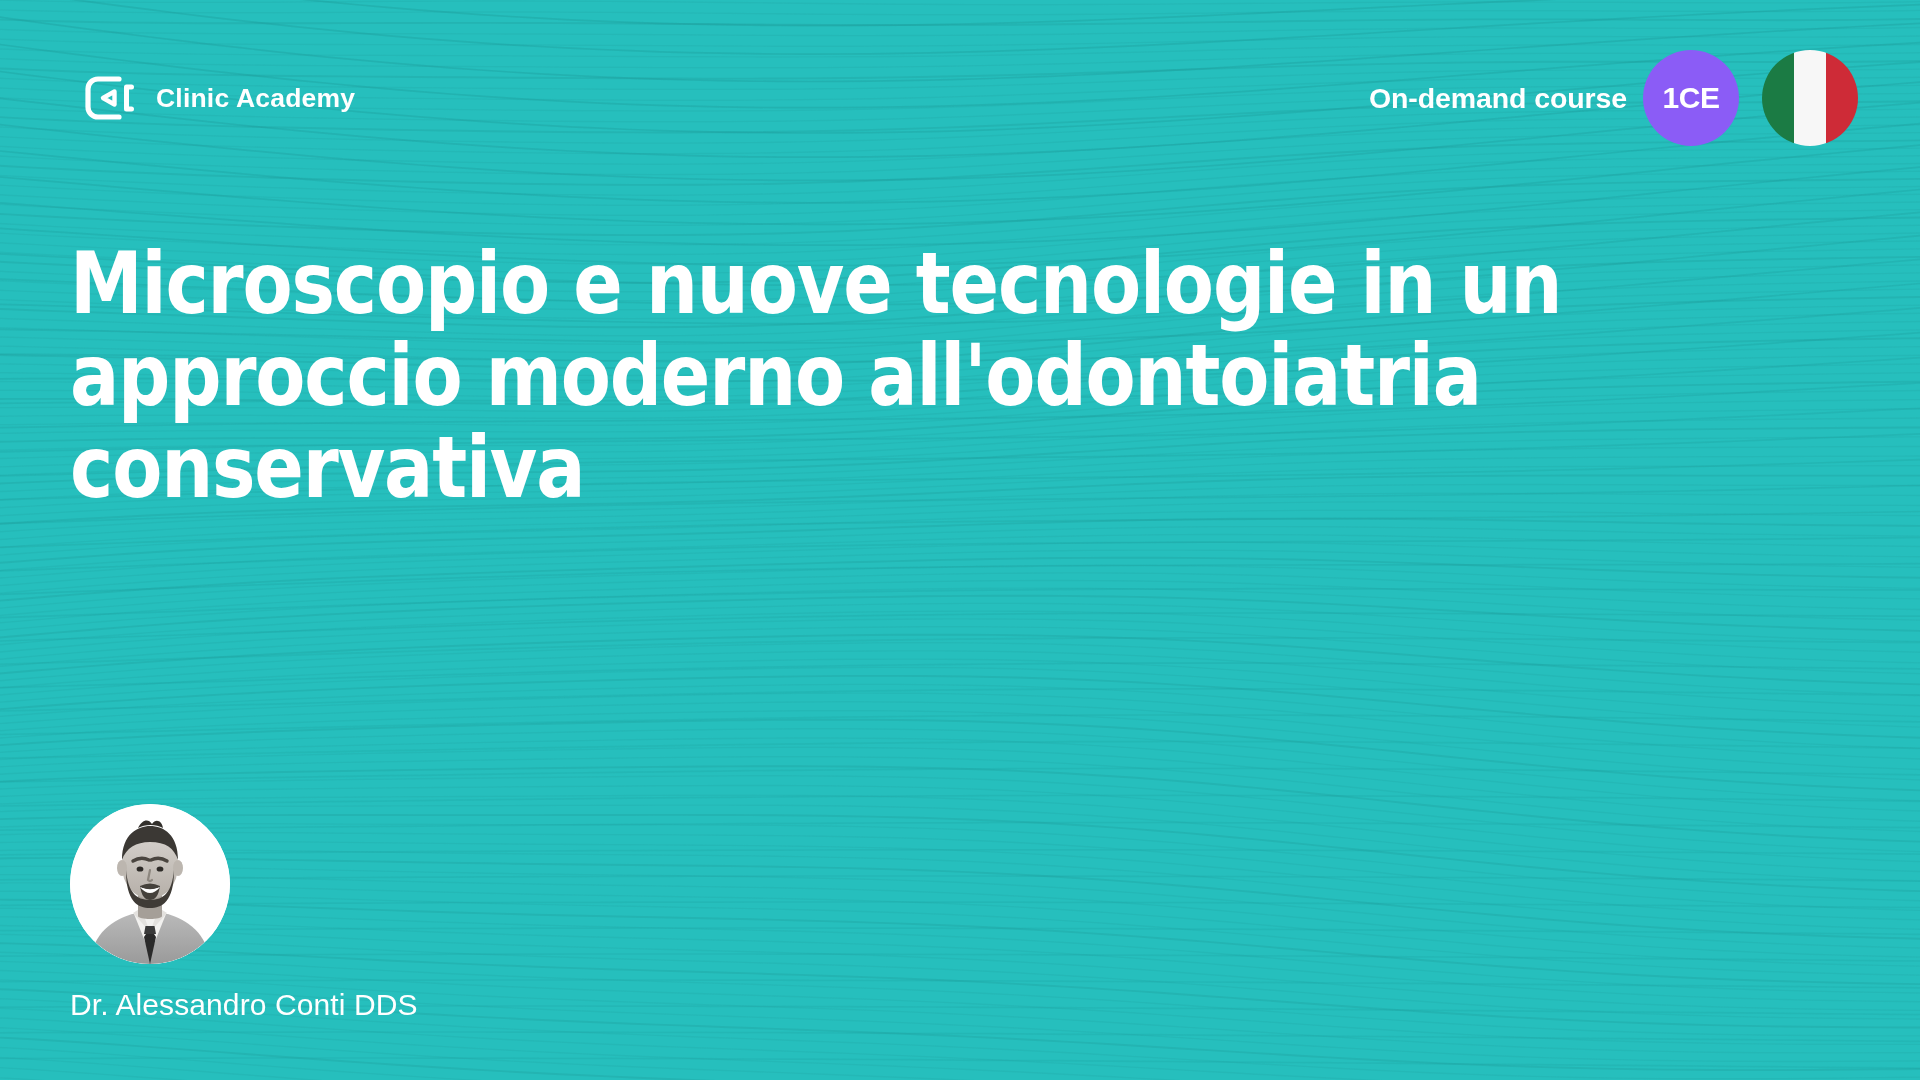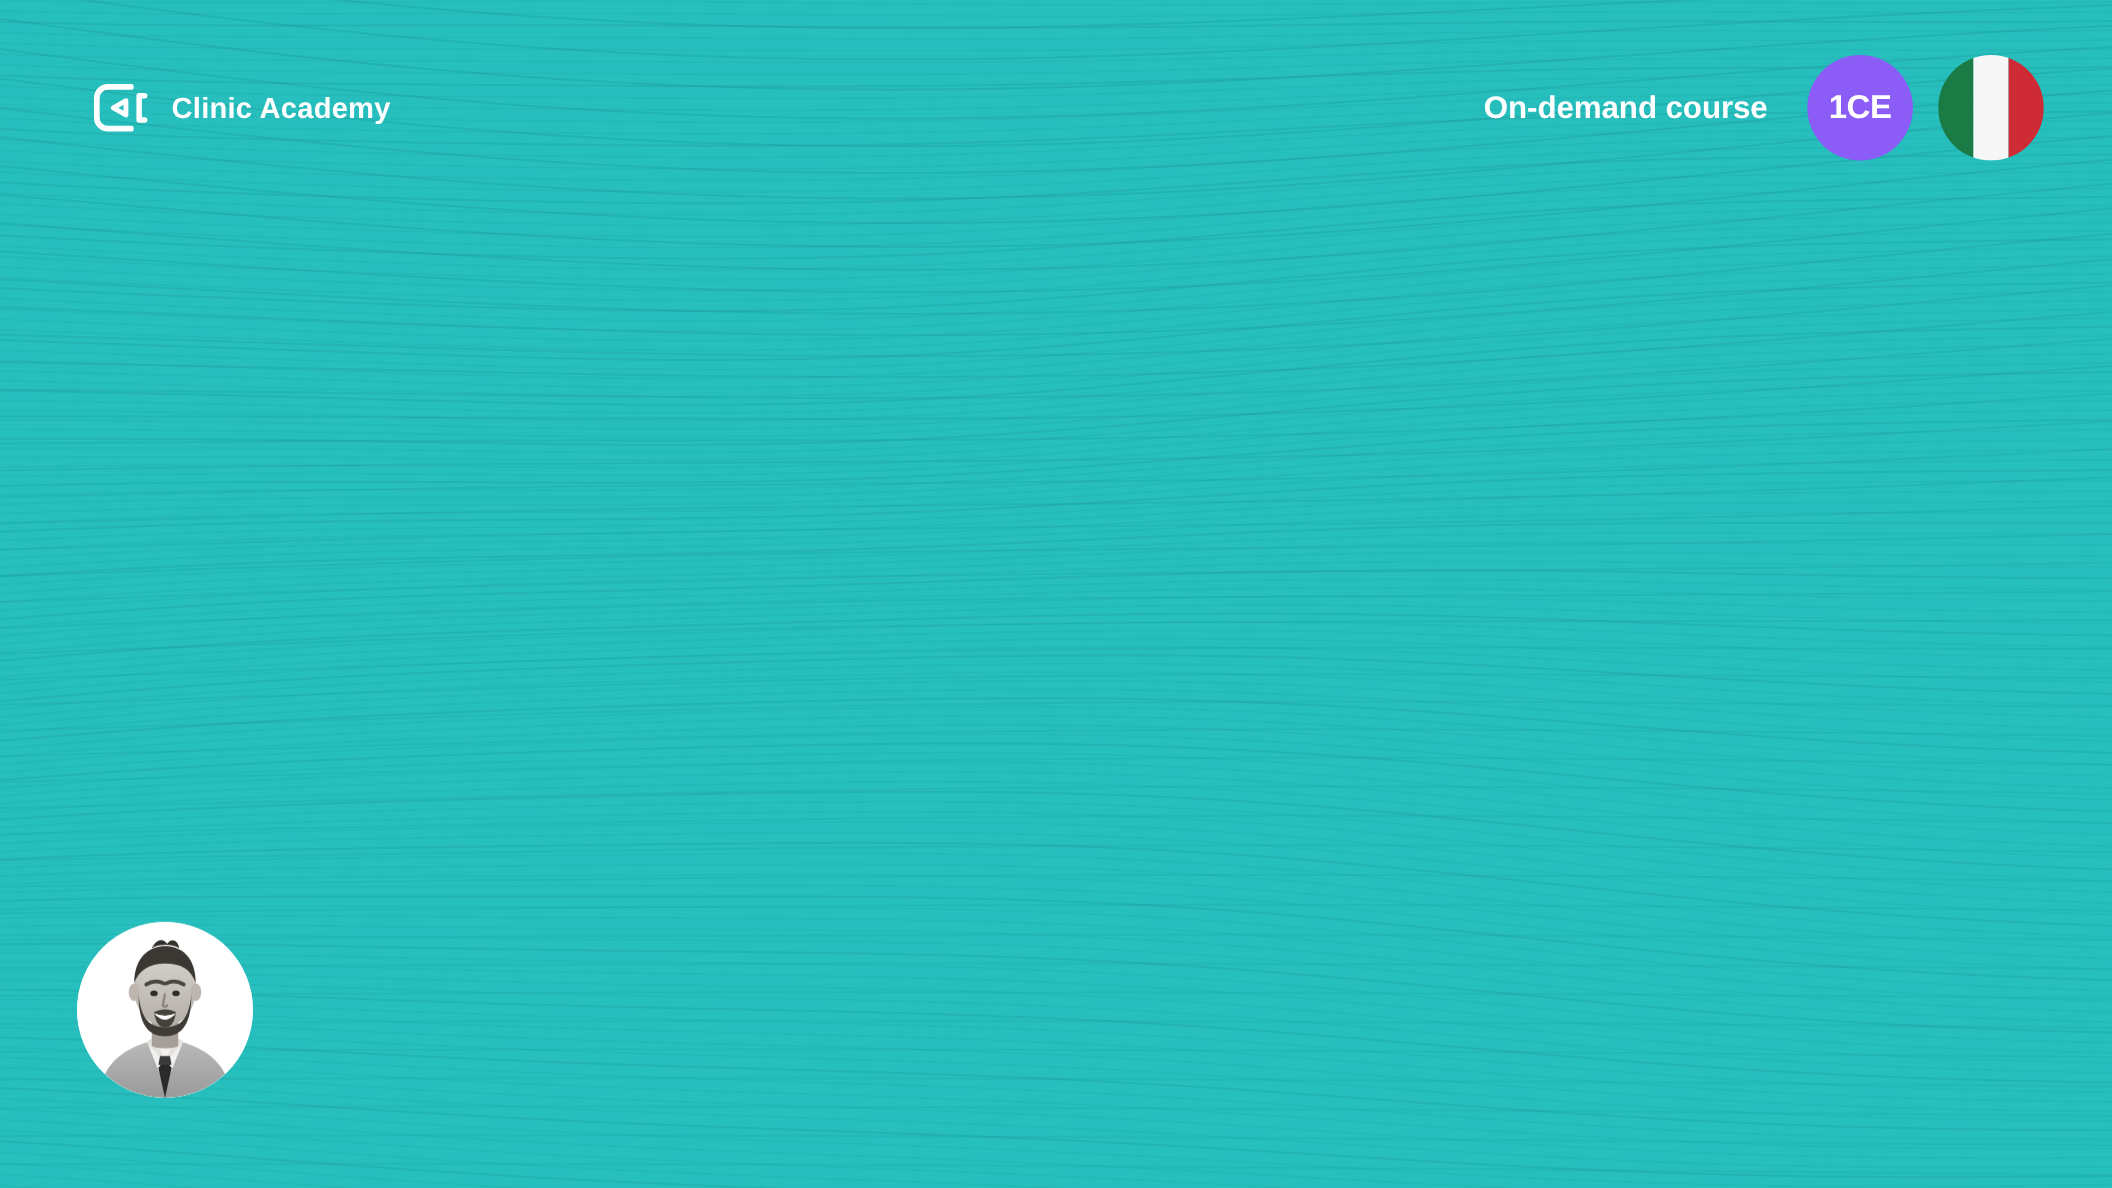--- a/index.html
+++ b/index.html
@@ -77,7 +77,7 @@
     font-weight: bold;
     letter-spacing: -0.1px;
     white-space: nowrap;
-    margin-right: 36px;
+    margin-right: 16px;
   }
 
   .ce-badge {

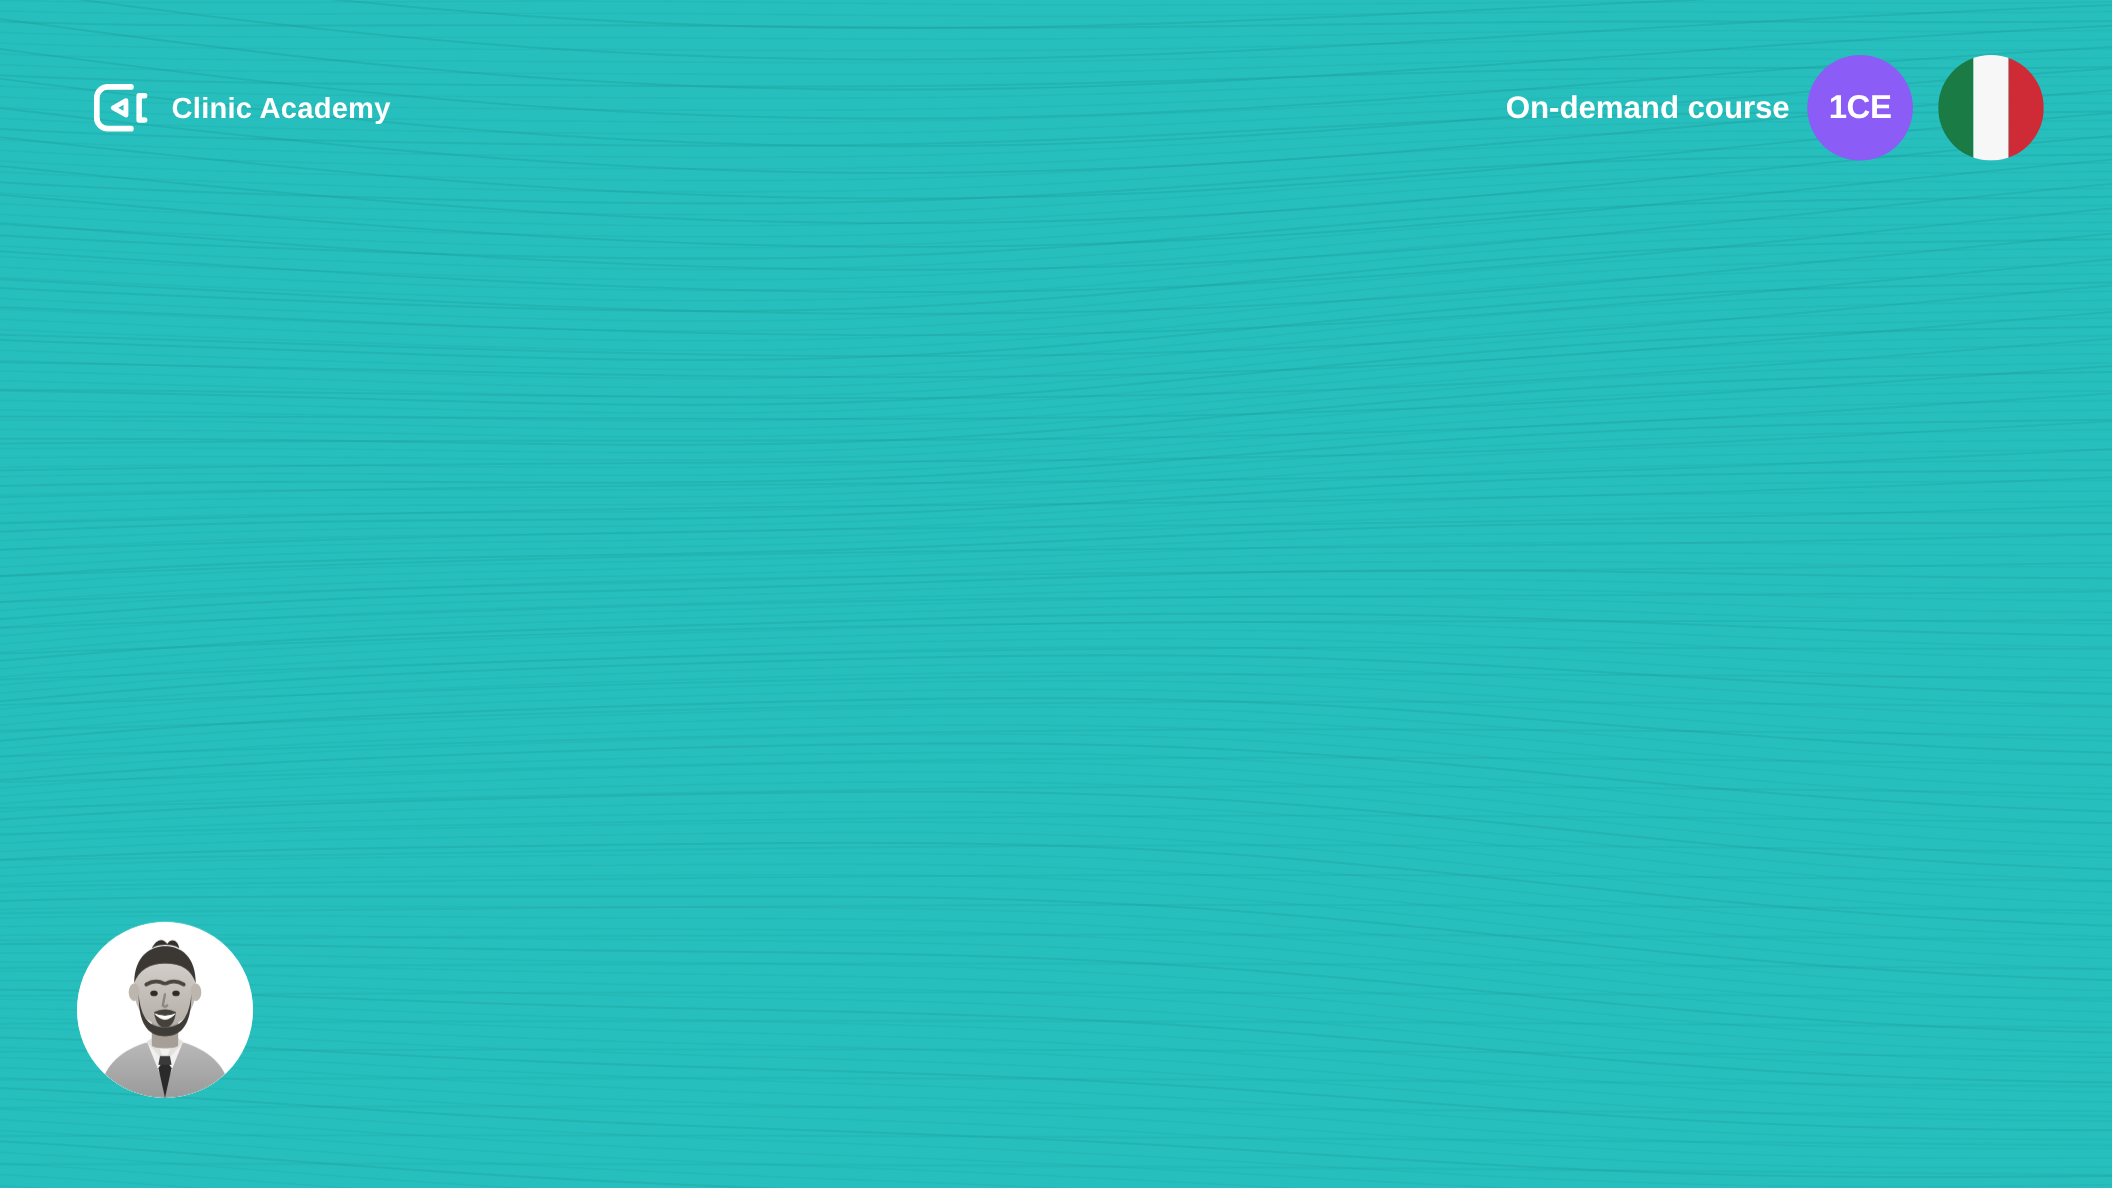--- a/index.html
+++ b/index.html
@@ -397,6 +397,9 @@
     </div>
   </div>
 
+  <div class="title-block">
+    <h1 class="course-title">Microscopio e nuove tecnologie in un approccio moderno all'odontoiatria conservativa</h1>
+  </div>
 
   <div class="presenter">
     <div class="avatar">

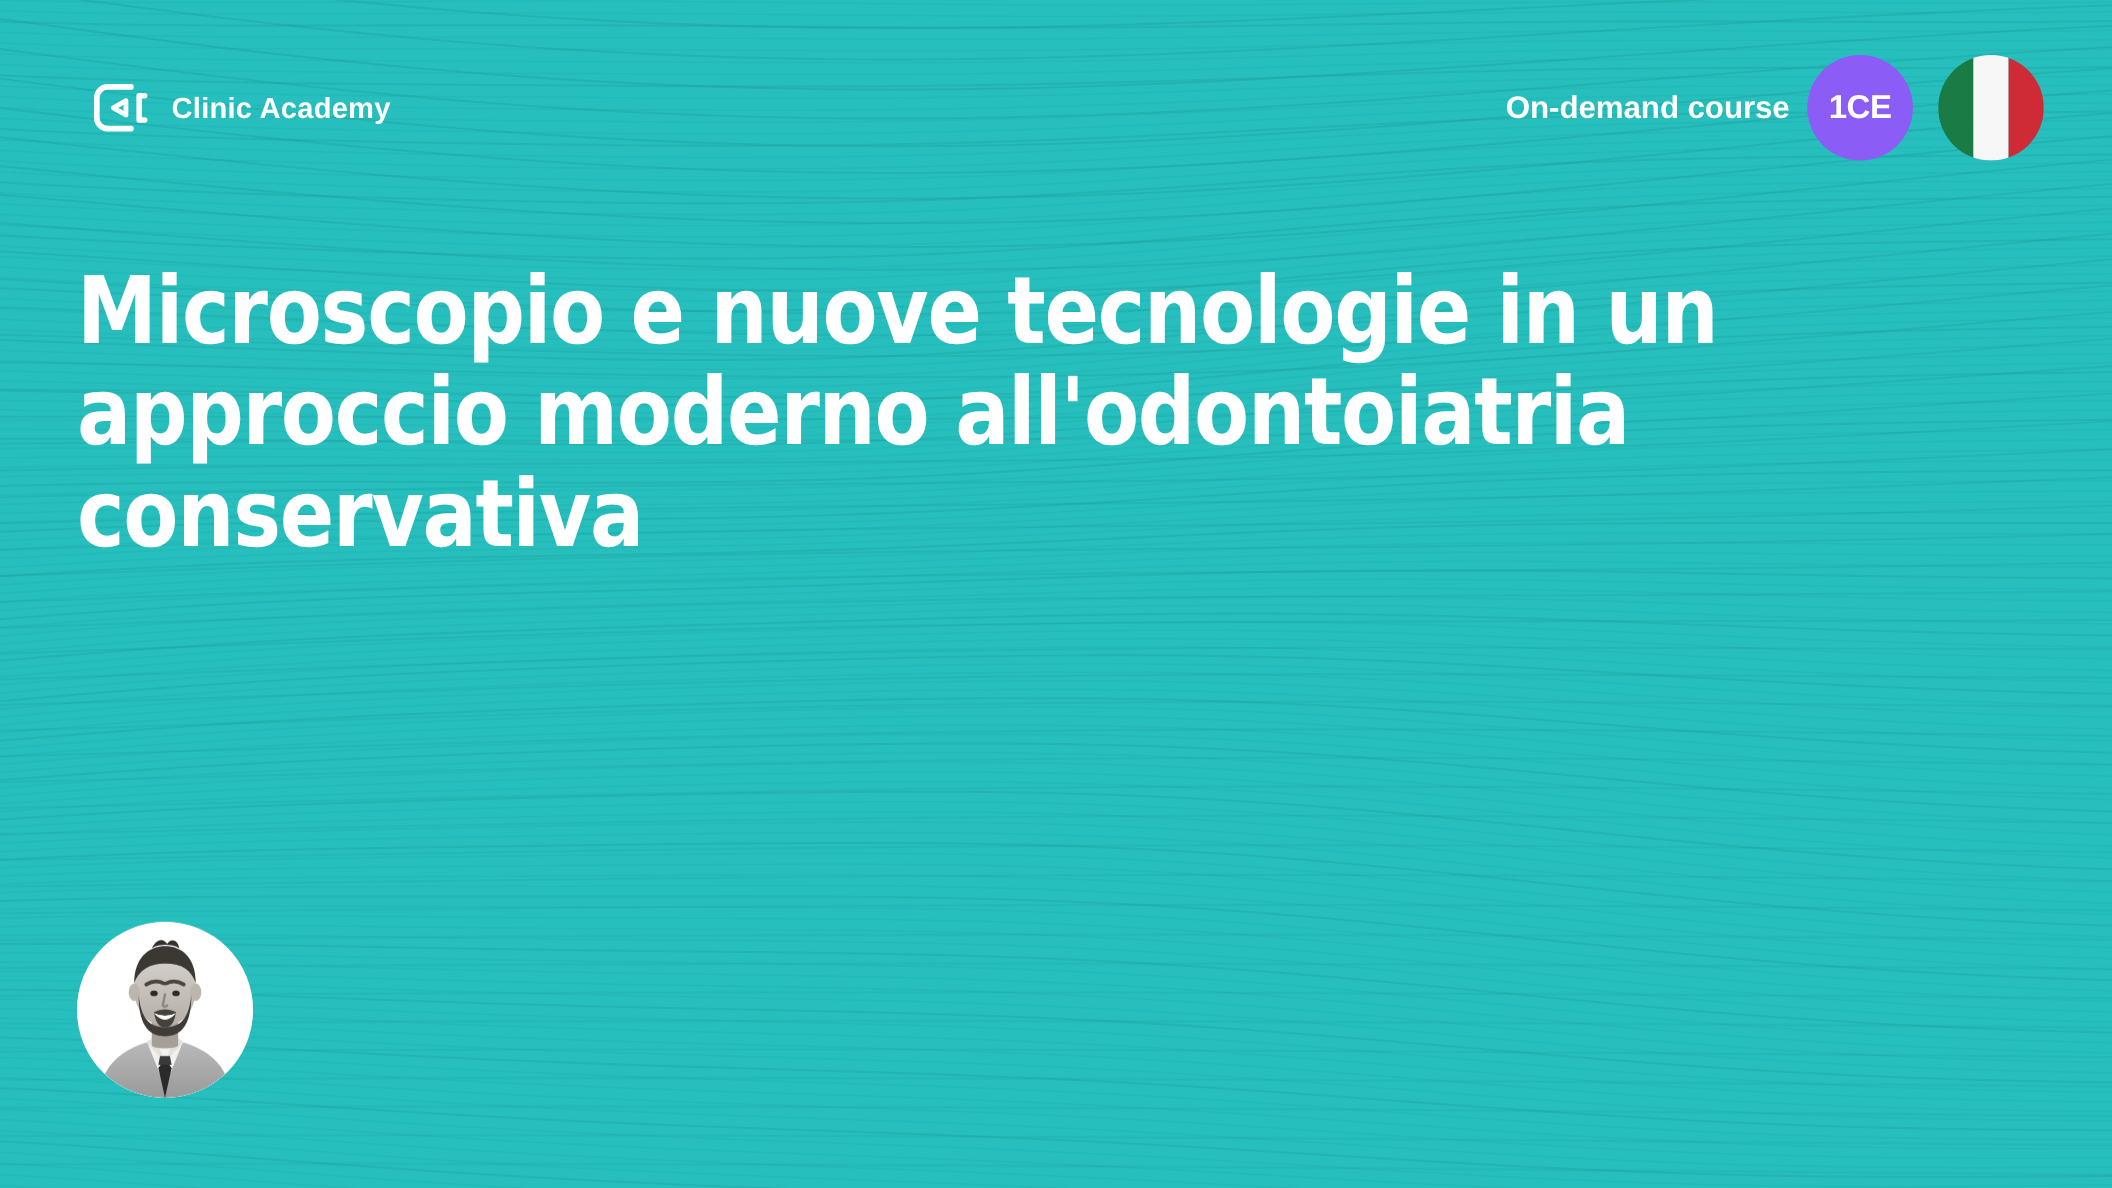--- a/index.html
+++ b/index.html
@@ -456,6 +456,7 @@
         </g>
       </svg>
     </div>
+    <div class="presenter-name">Dr. Alessandro Conti DDS</div>
   </div>
 
 </div>

